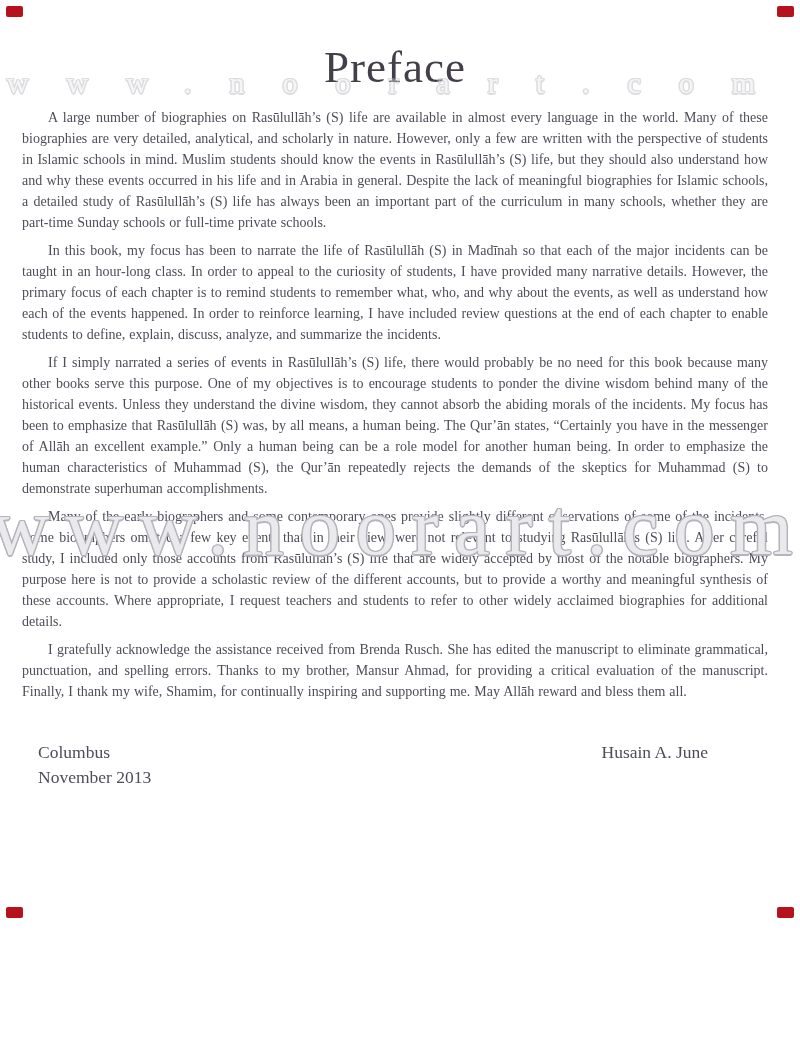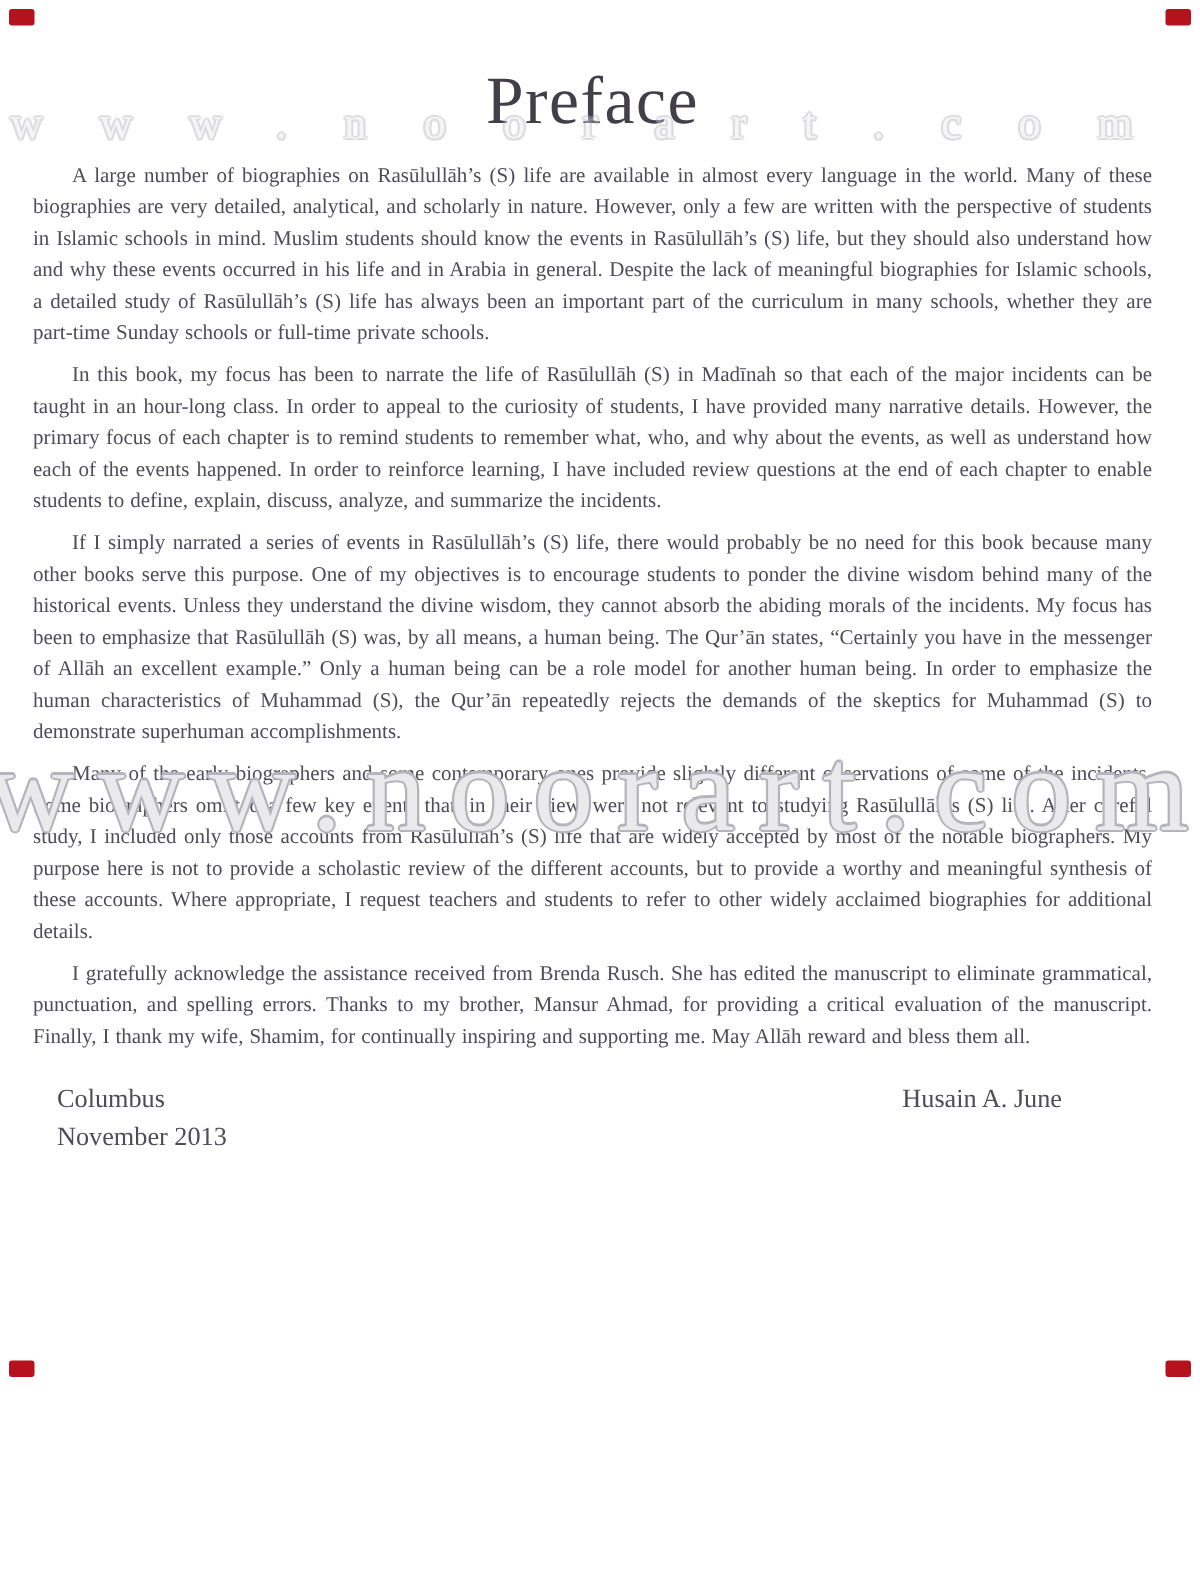--- a/index.html
+++ b/index.html
@@ -51,7 +51,7 @@
     display: flex;
     justify-content: space-between;
     align-items: flex-start;
-    margin-top: 18px;
+    margin-top: 38px;
     font-size: 17.5px;
     line-height: 25px;
     color: var(--text, #4f4c58);

